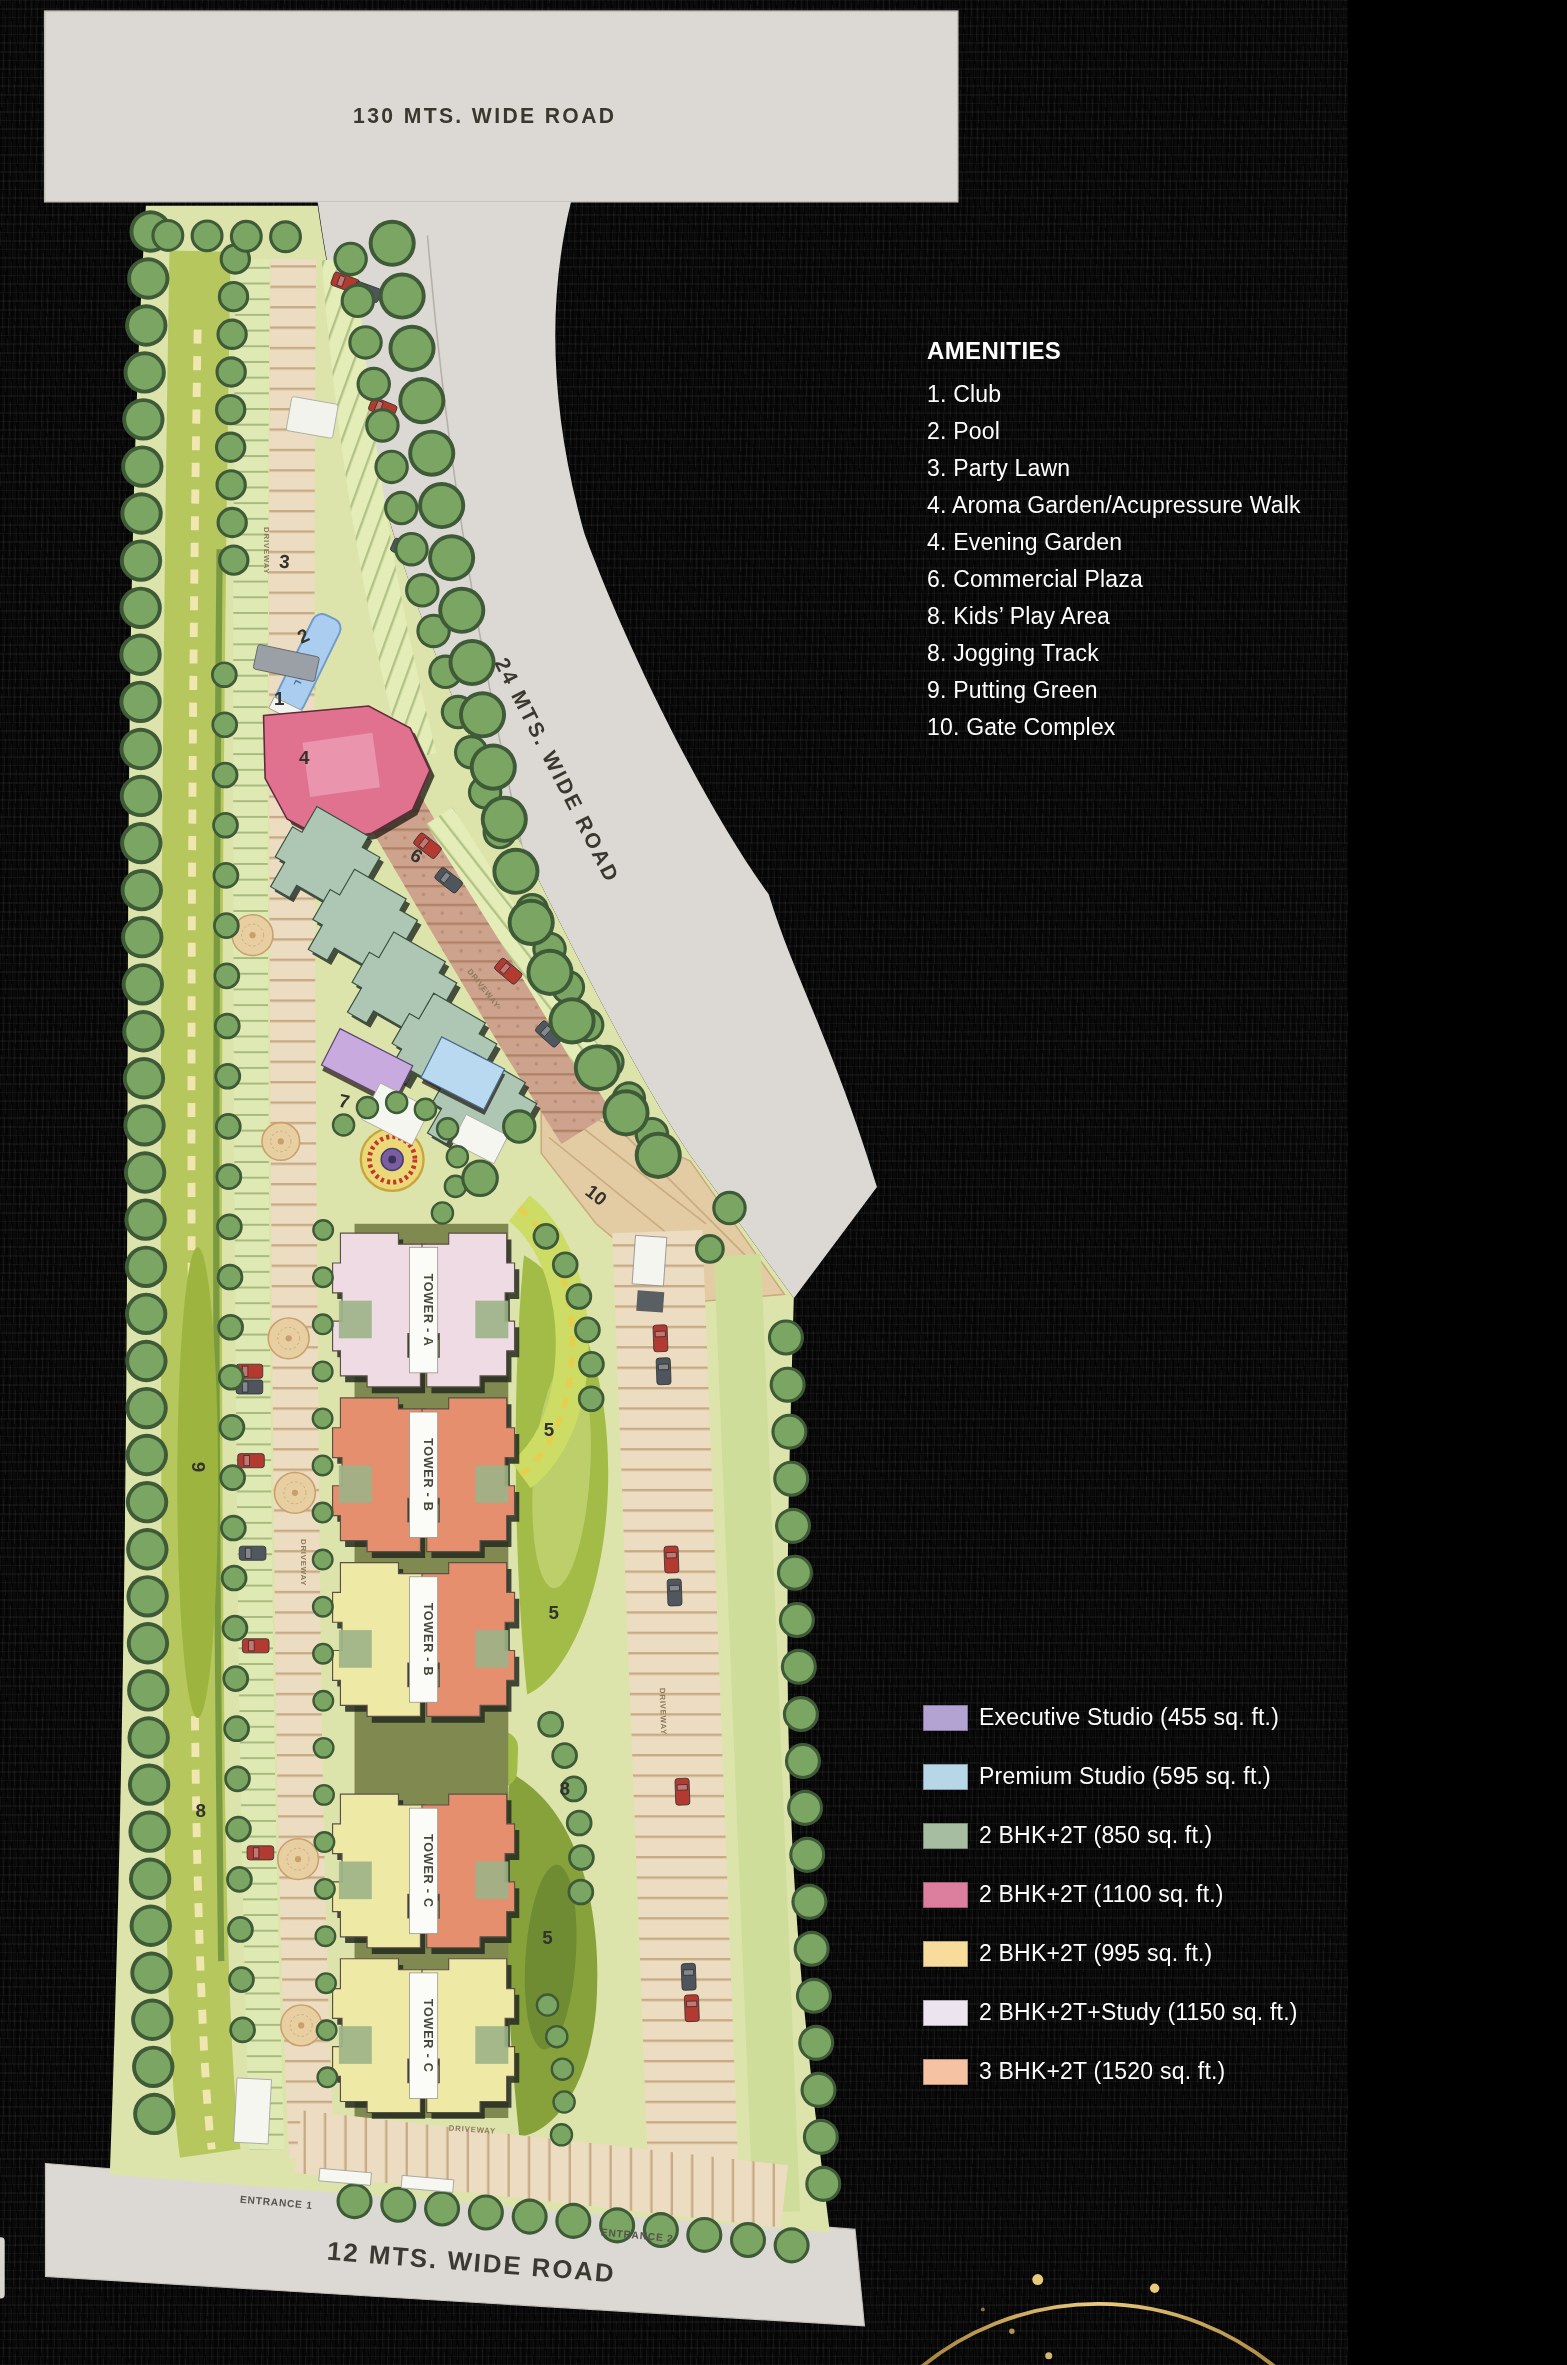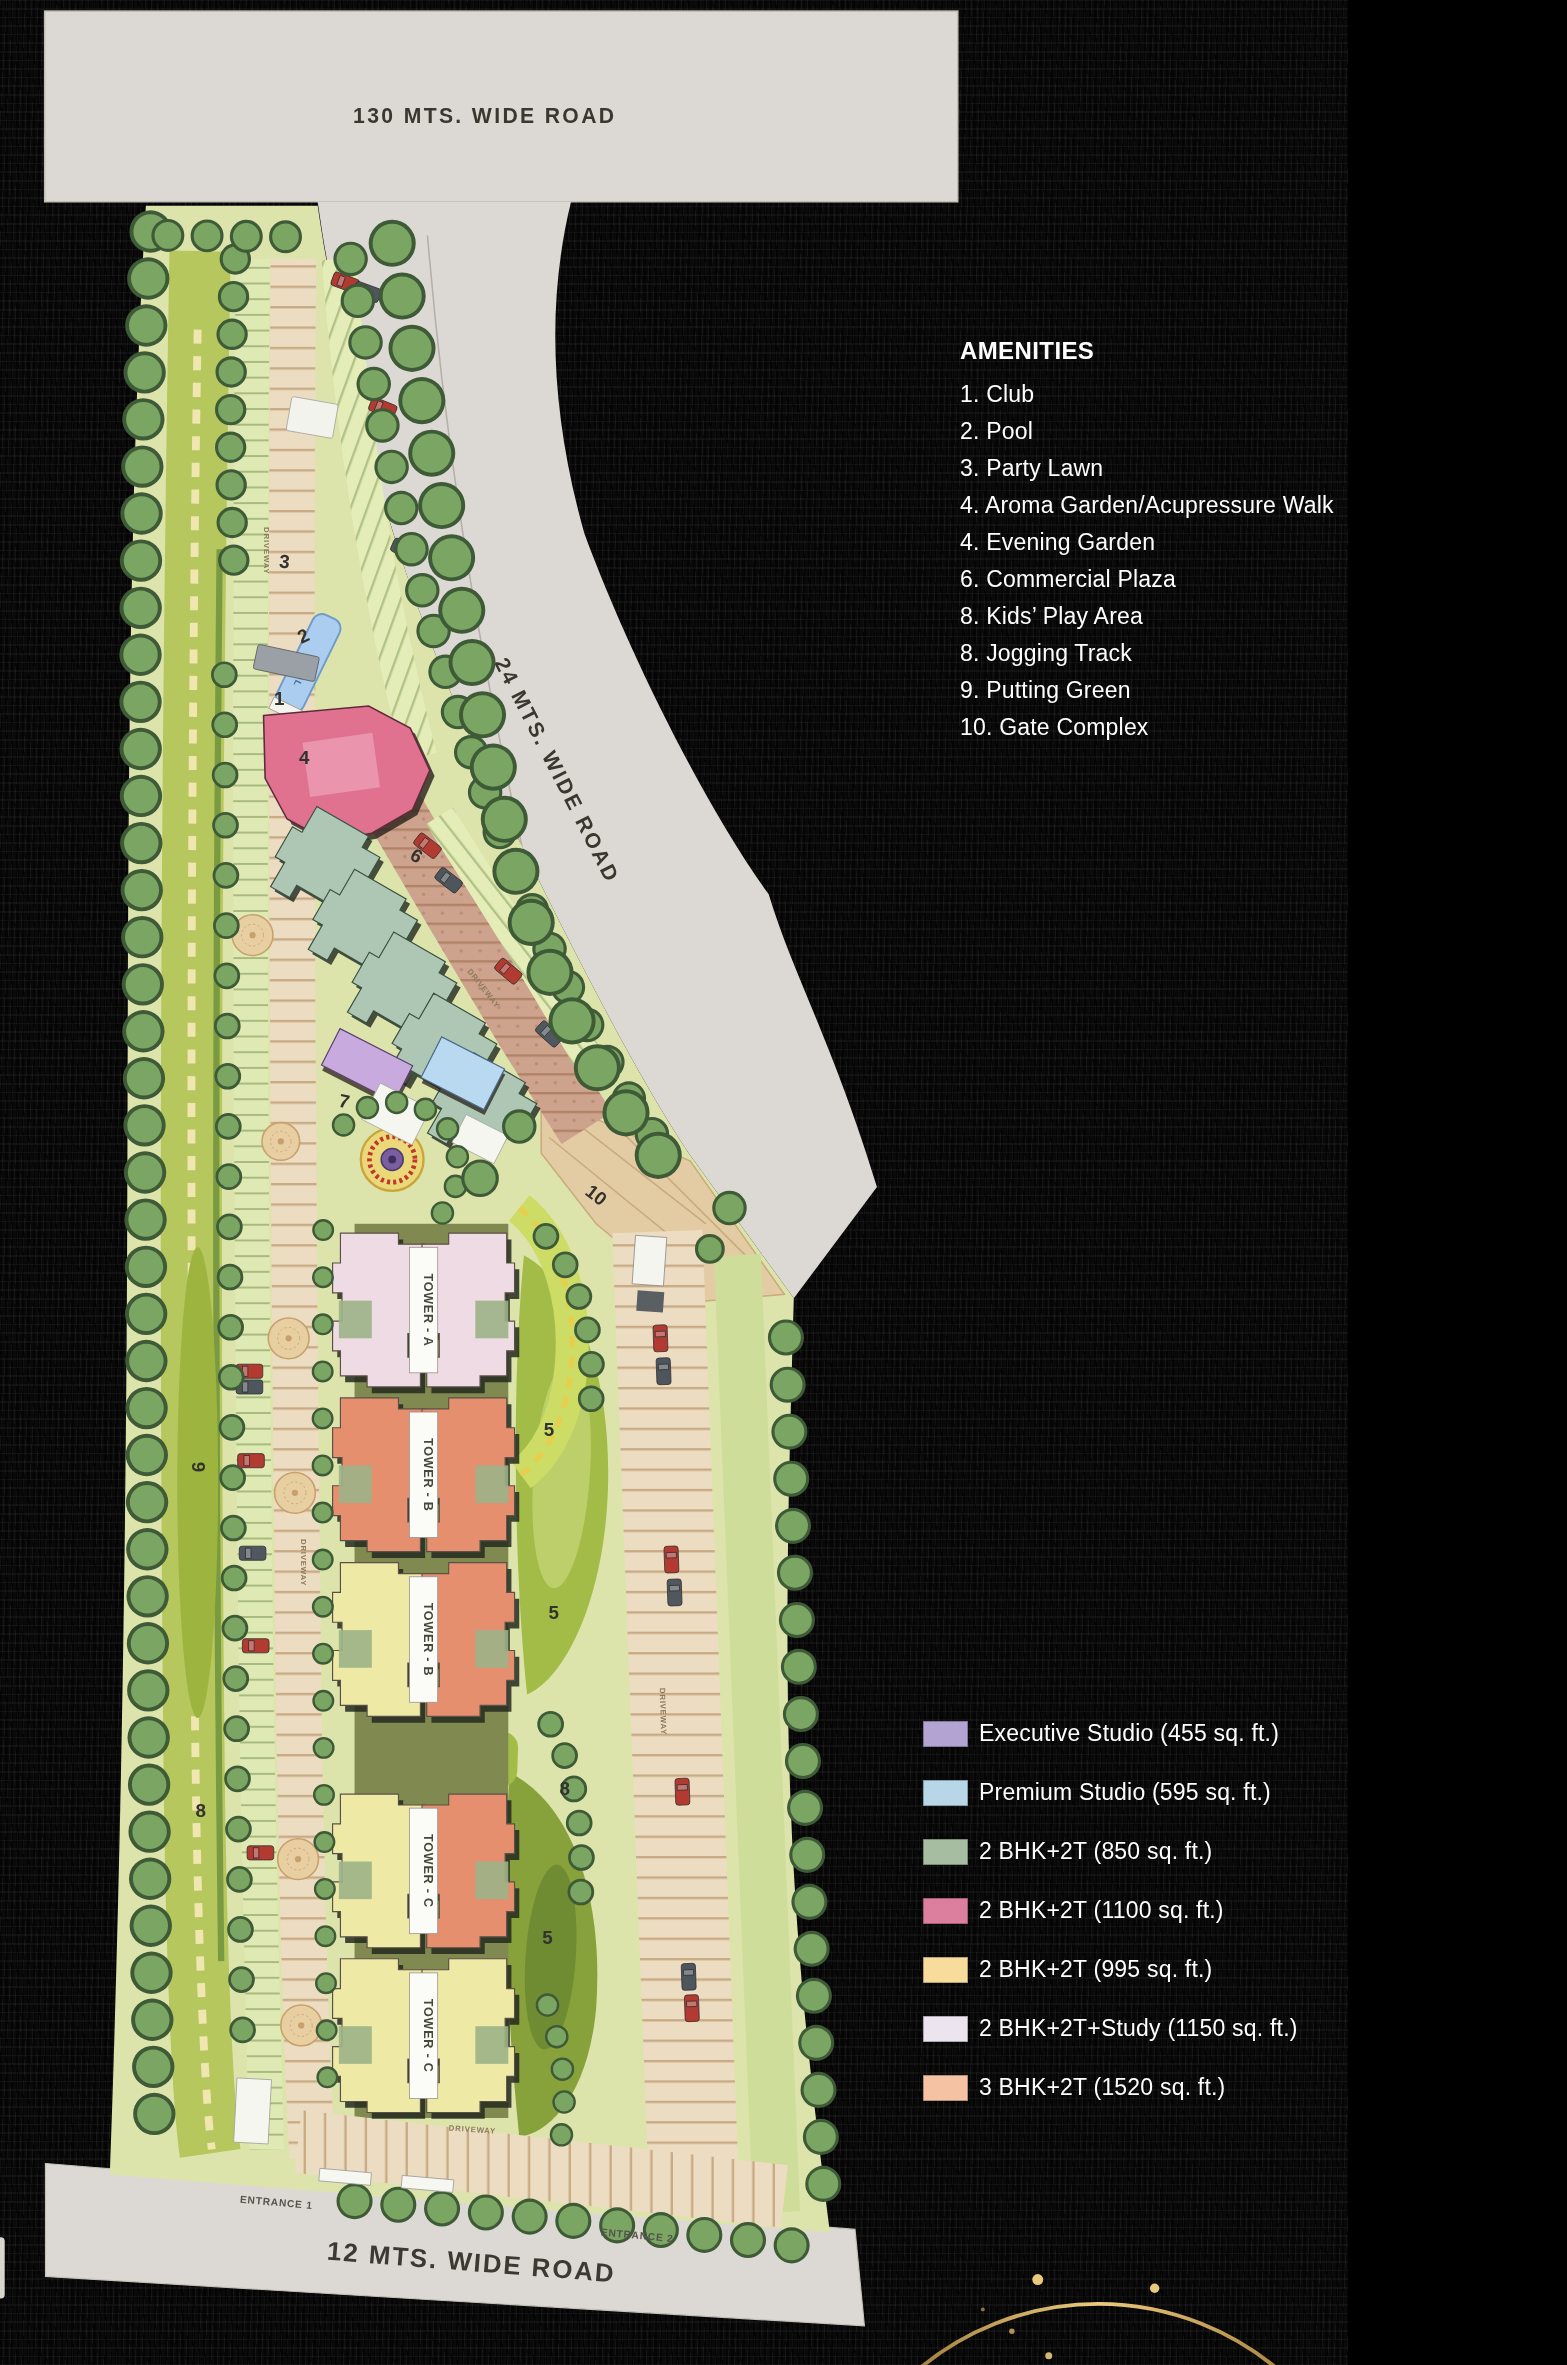--- a/index.html
+++ b/index.html
@@ -14,7 +14,7 @@
   }
   .planSvg{position:absolute;left:0;top:0;}
   
-  .amenities{position:absolute;left:960px;top:337px;color:#fff;}
+  .amenities{position:absolute;left:927px;top:337px;color:#fff;}
   .am-title{font-size:24px;font-weight:700;letter-spacing:0.4px;margin:0 0 11px 0;}
   .amenities ul{list-style:none;margin:0;padding:0;}
   .amenities li{font-size:23px;line-height:37px;font-weight:400;letter-spacing:0.2px;}

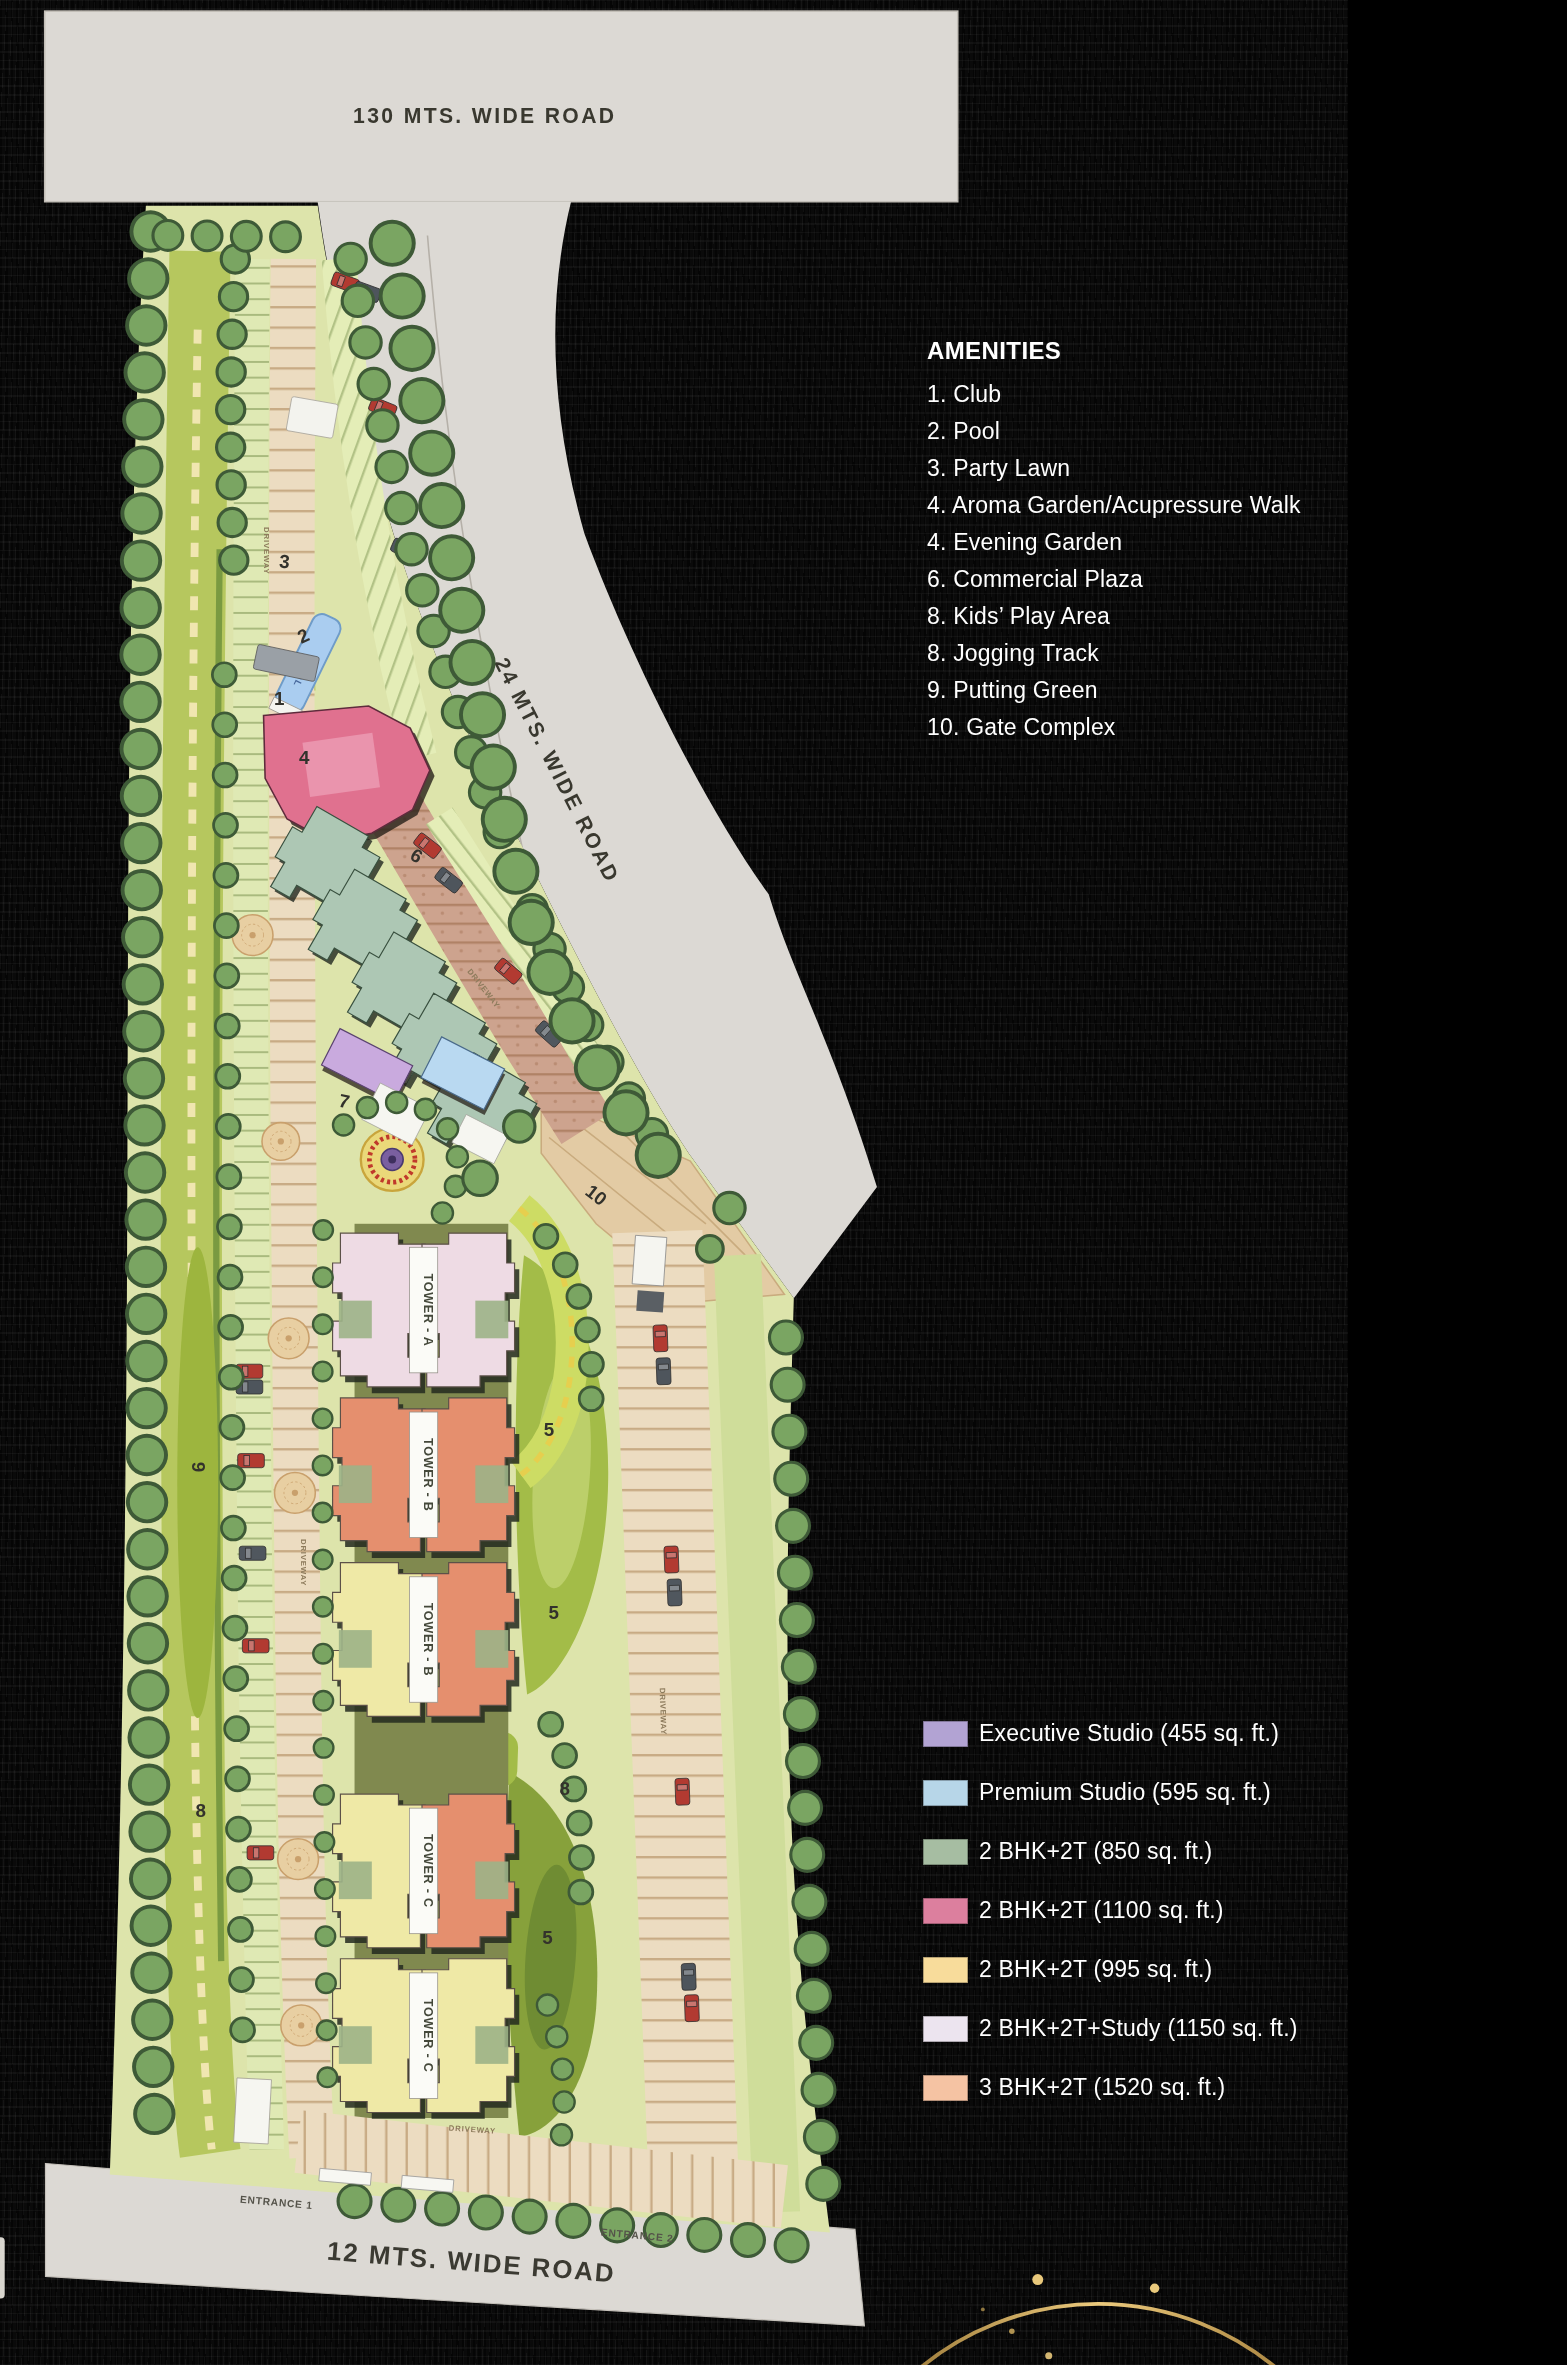--- a/index.html
+++ b/index.html
@@ -20,7 +20,7 @@
   .amenities li{font-size:23px;line-height:37px;font-weight:400;letter-spacing:0.2px;}
   
   .legend{position:absolute;left:923px;top:1688px;color:#fff;}
-  .lrow{display:flex;align-items:flex-end;height:59px;}
+  .lrow{display:flex;align-items:center;height:59px;}
   .sw{width:45px;height:26px;margin-right:11px;flex:0 0 auto;box-shadow:0 0 0 0.8px rgba(0,0,0,.35) inset;}
   .ltext{font-size:23px;letter-spacing:0.2px;}
   

